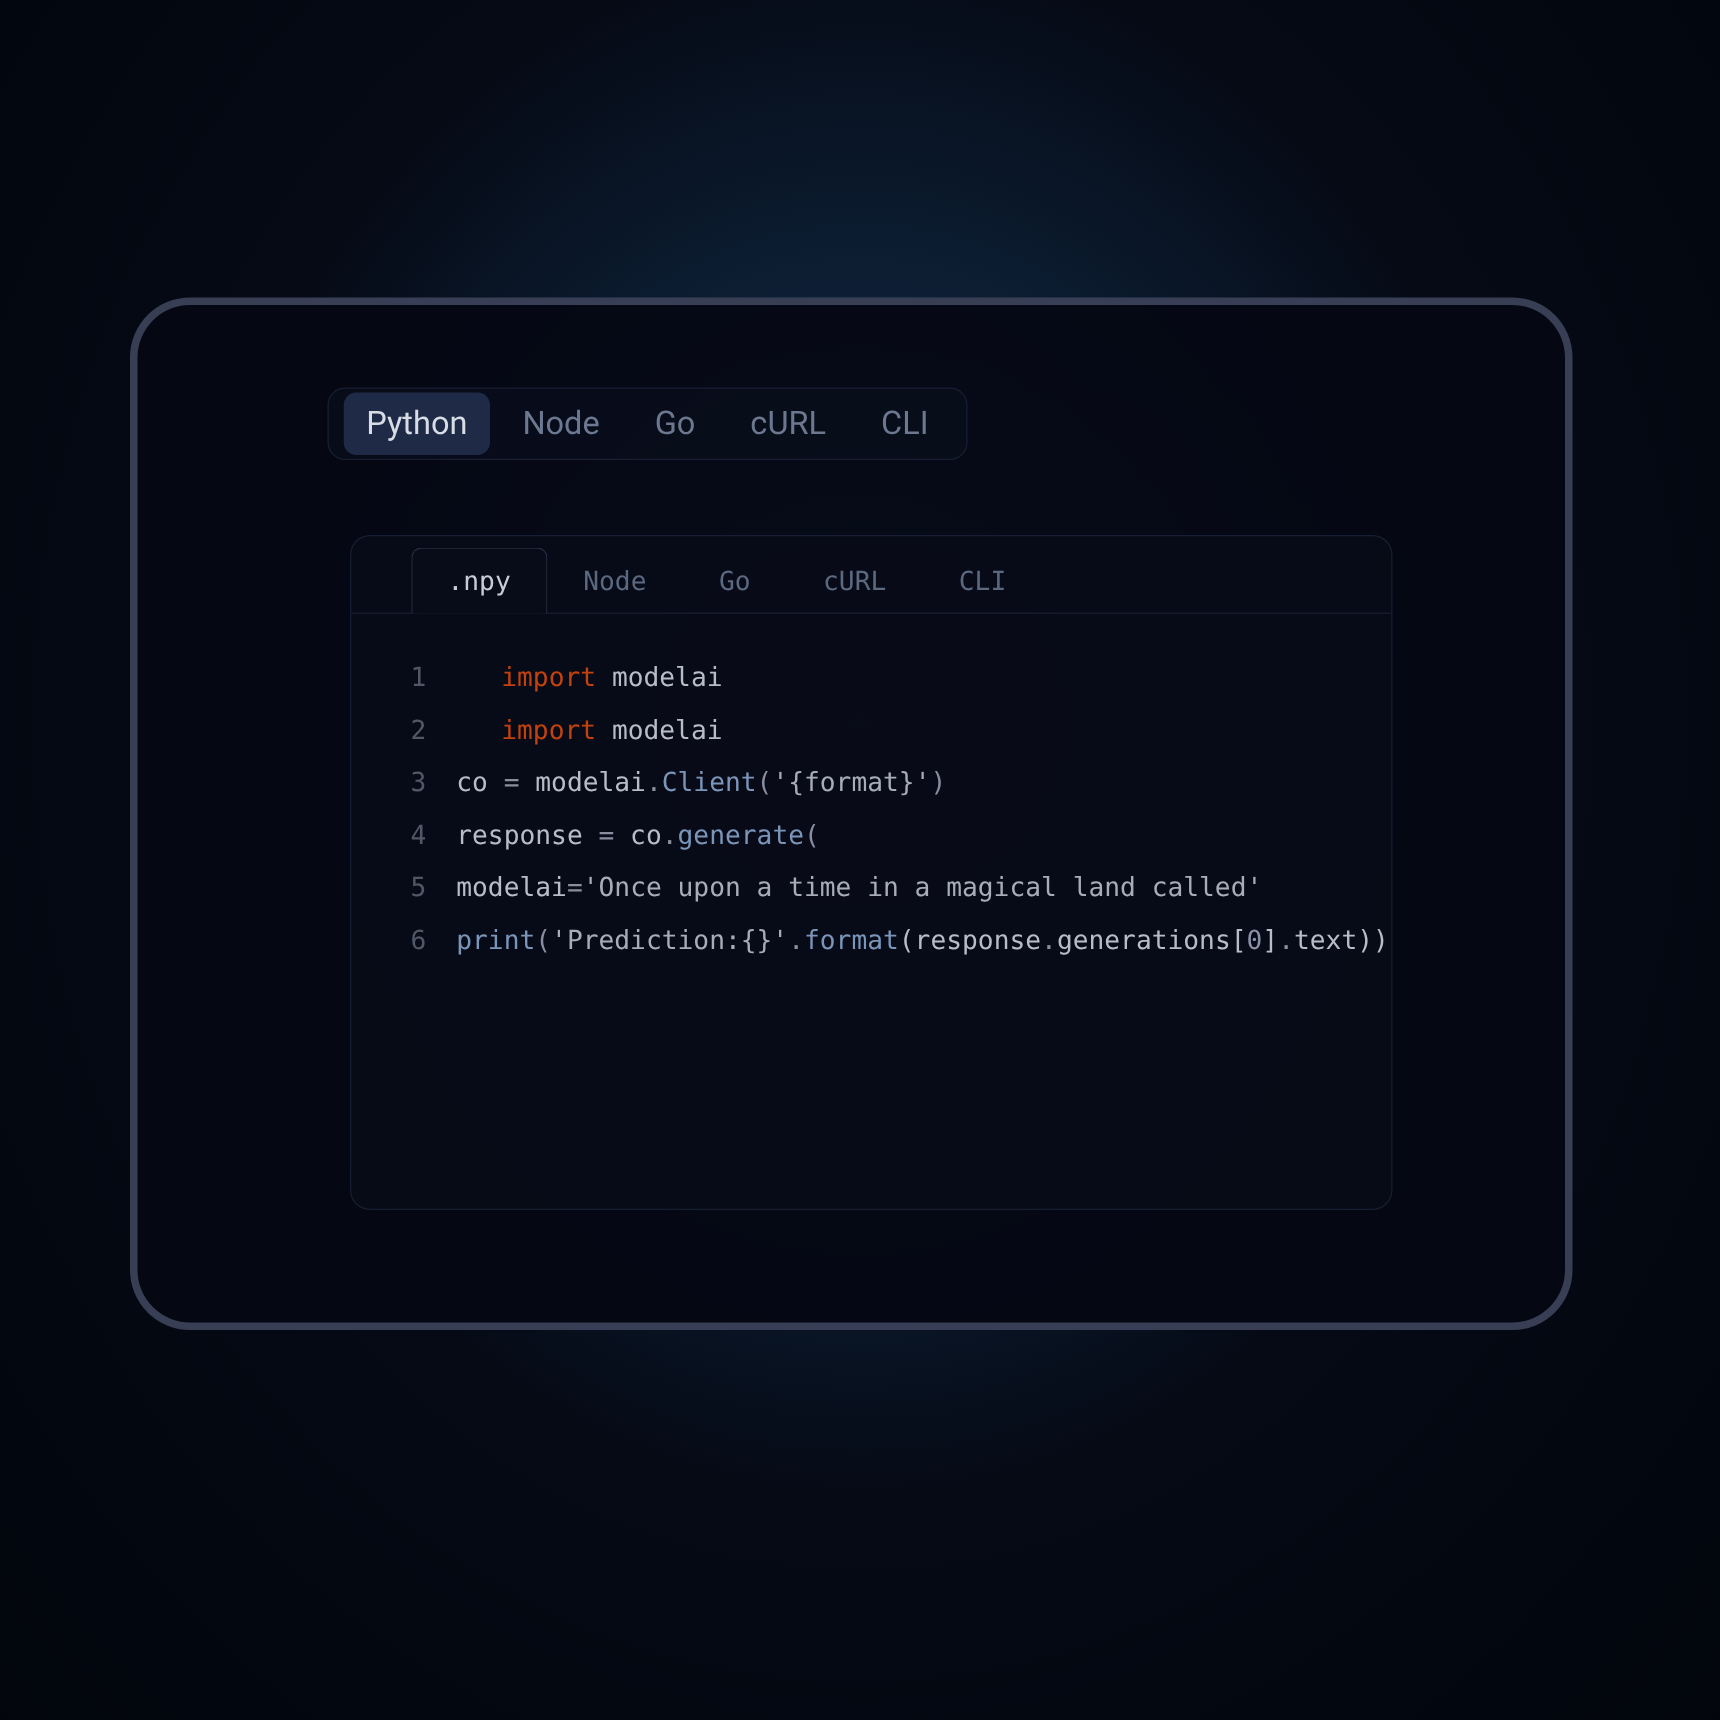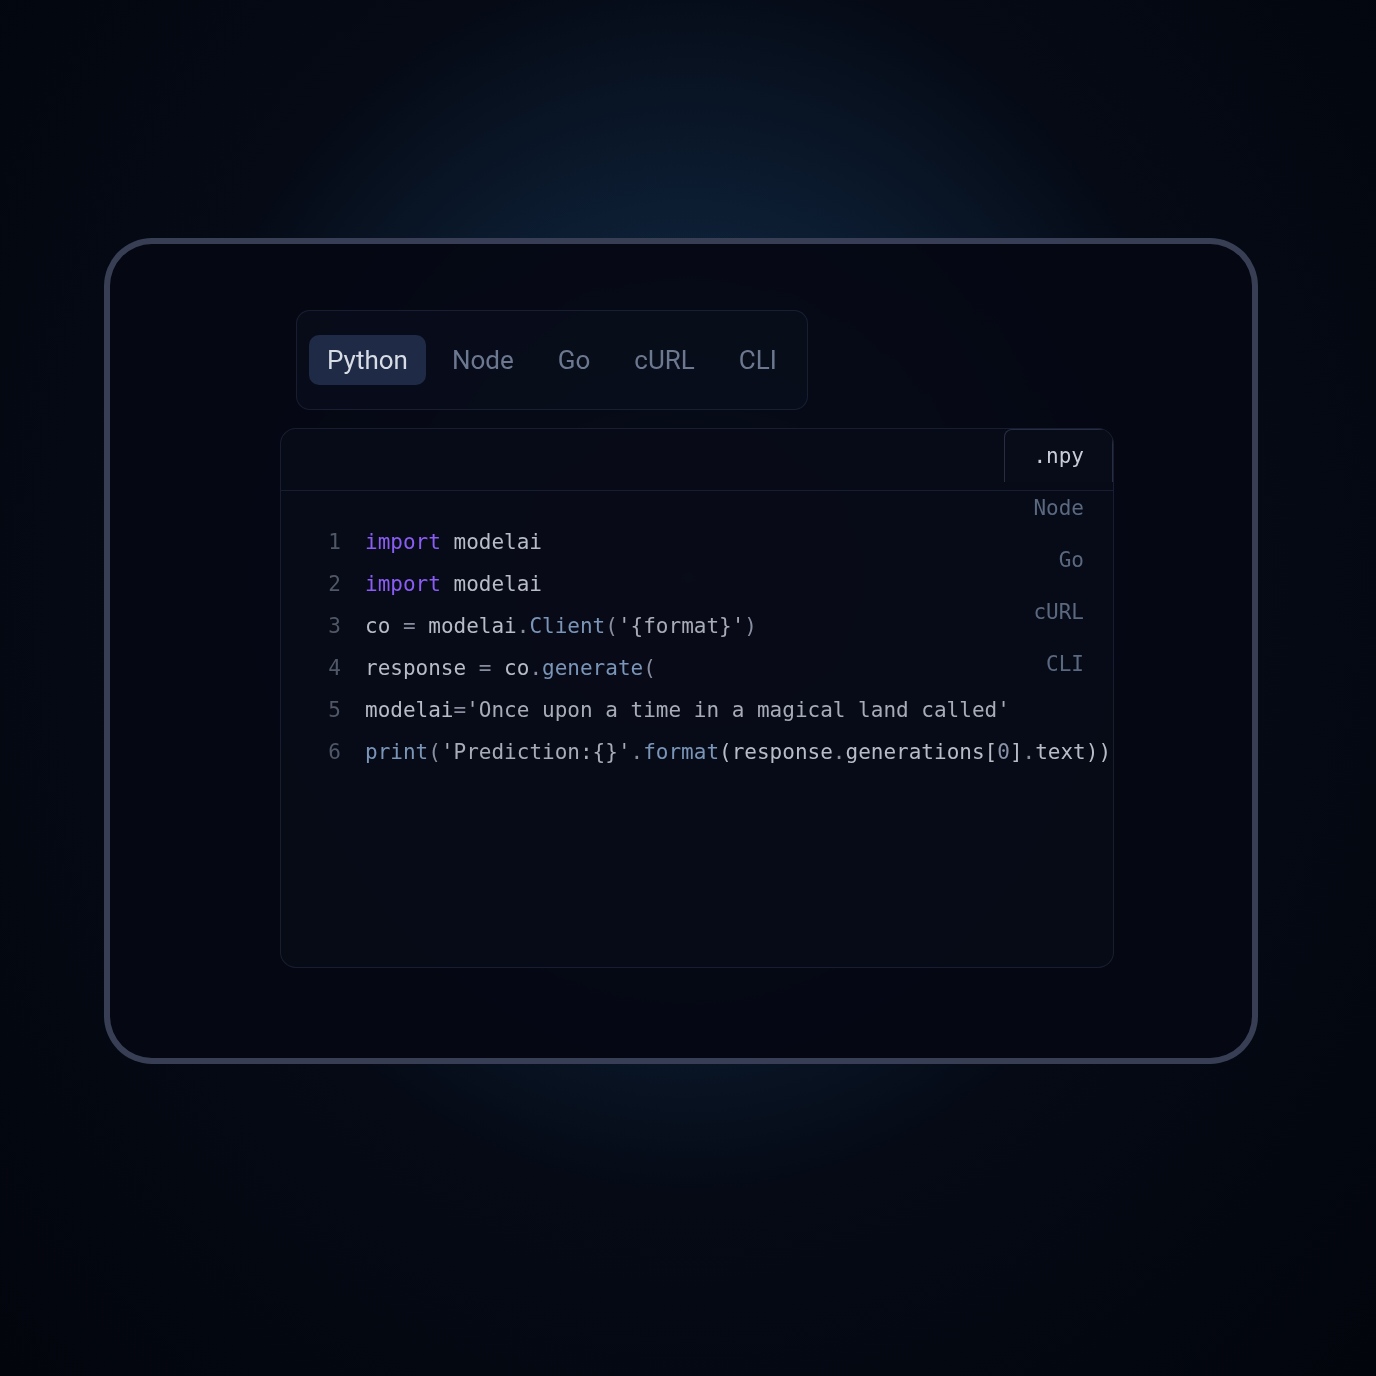--- a/index.html
+++ b/index.html
@@ -42,13 +42,13 @@
 .outer-tabs {
   position: absolute;
   top: 66px;
-  left: 186px;
+  left: 152px;
   display: flex;
   gap: 8px;
   background: rgba(10, 15, 30, 0.6);
   border: 1px solid rgba(50, 60, 90, 0.4);
   border-radius: 14px;
-  padding: 24px 12px;
+  padding: 3px 12px;
 }
 
 .outer-tab {

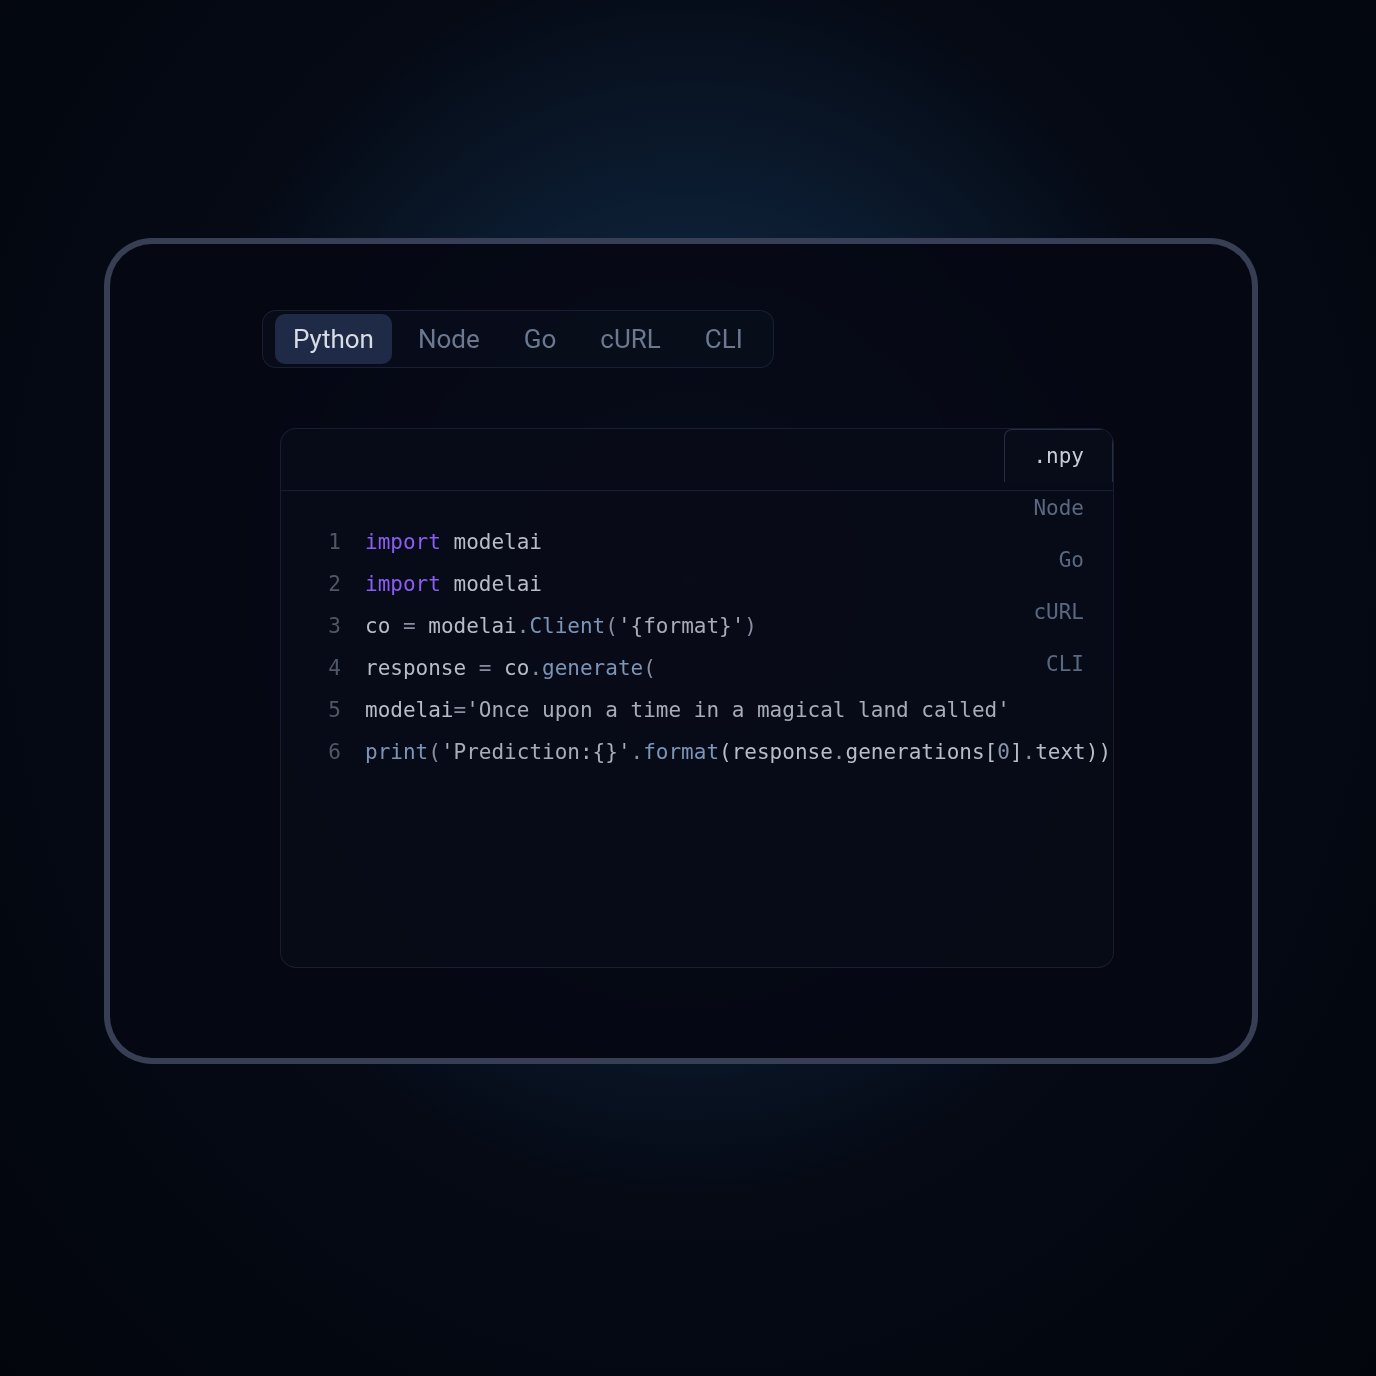--- a/index.html
+++ b/index.html
@@ -83,7 +83,6 @@
   padding-left: 48px;
   height: 62px;
   align-items: flex-end;
-  flex-direction: column;
 }
 
 .inner-tab {

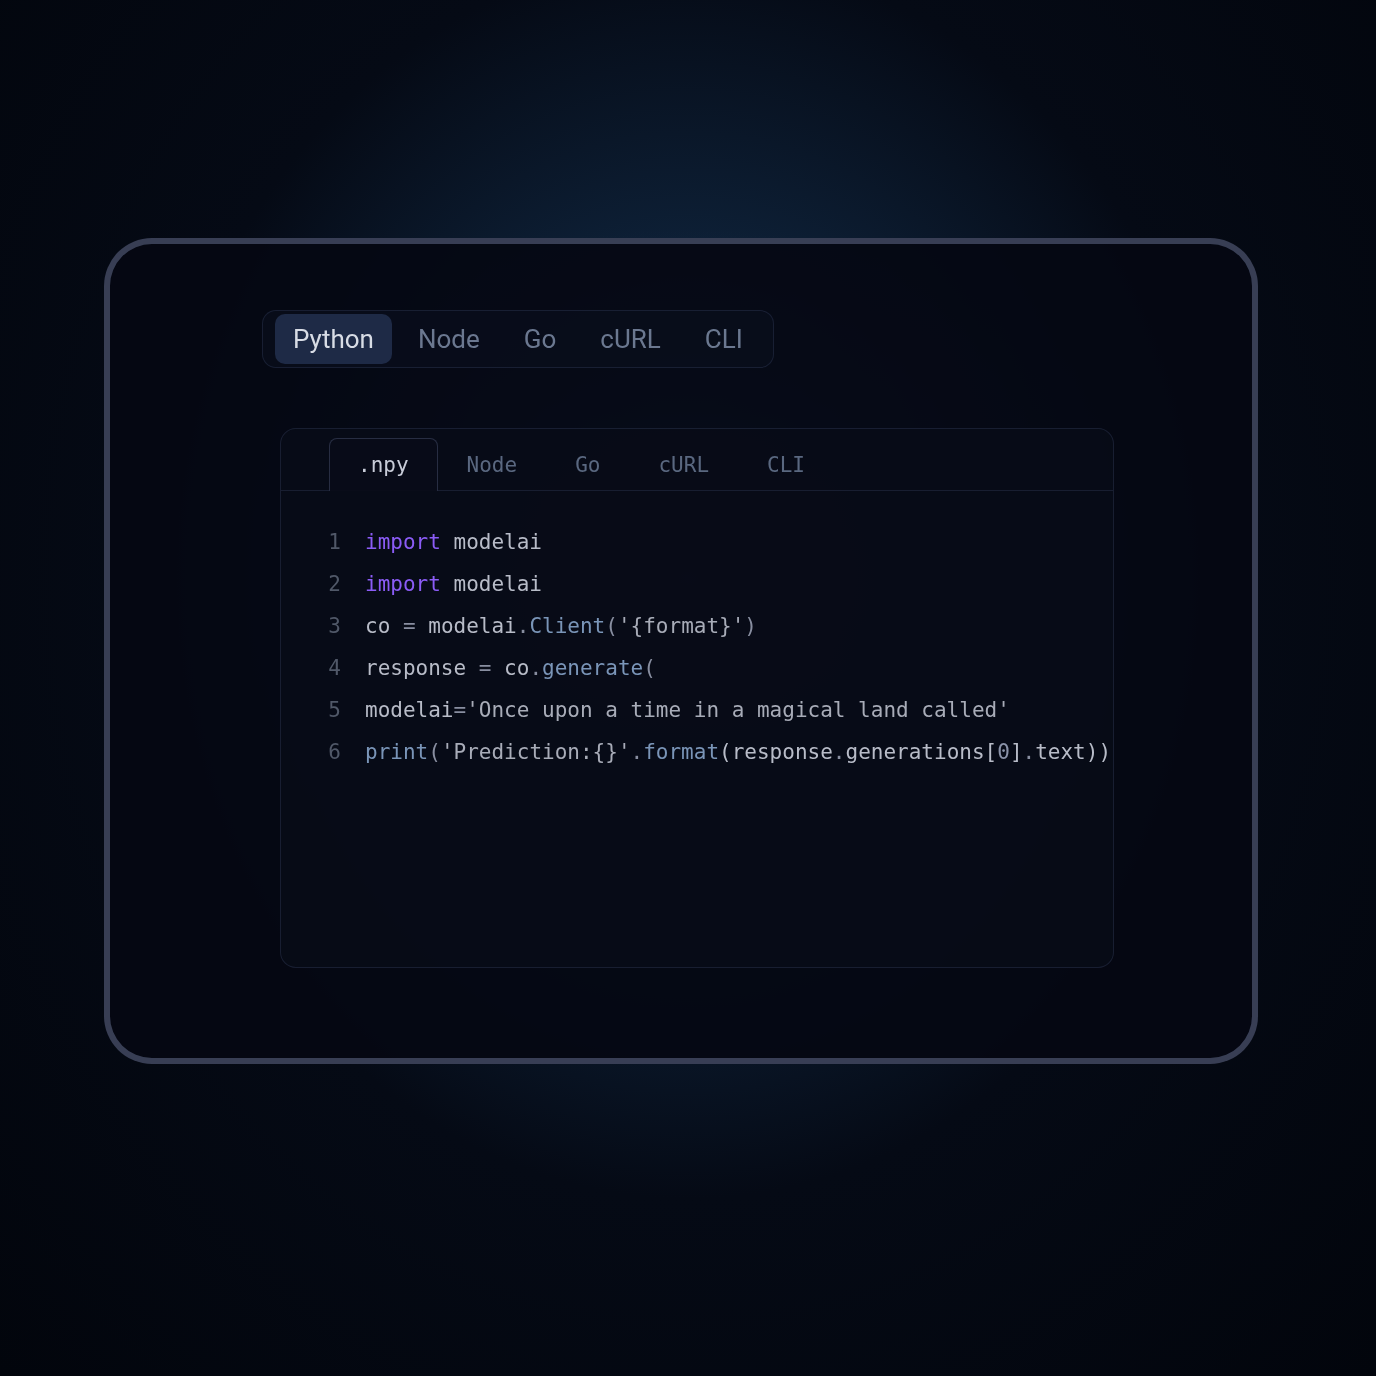--- a/index.html
+++ b/index.html
@@ -129,7 +129,7 @@
   color: #b8bcc8;
 }
 
-.kw { color: #8b5cf6; }
+.kw { color: #c2410c; margin-left: 36px; }
 .fn { color: #7a95b8; }
 .str { color: #a8acb8; }
 .num { color: #8a92a8; }

